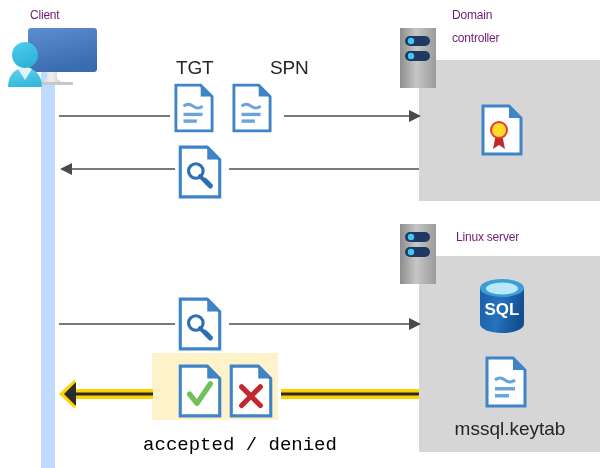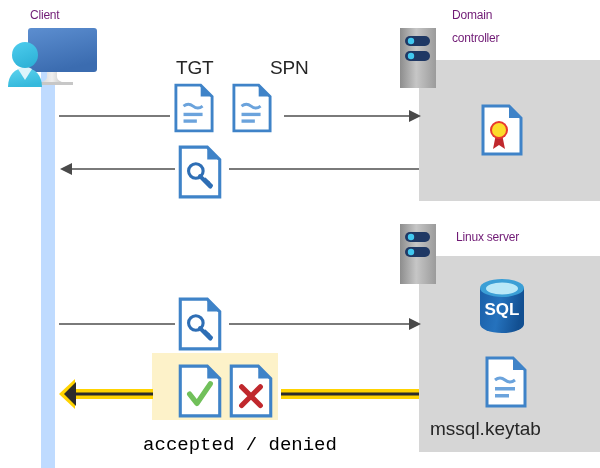--- a/index.html
+++ b/index.html
@@ -45,7 +45,7 @@
   }
   #keytab-label {
     left: 430px; top: 418px;
-    width: 160px; 
+    width: 160px; text-align: center;
     font-size: 19px; color: #262626;
   }
 

